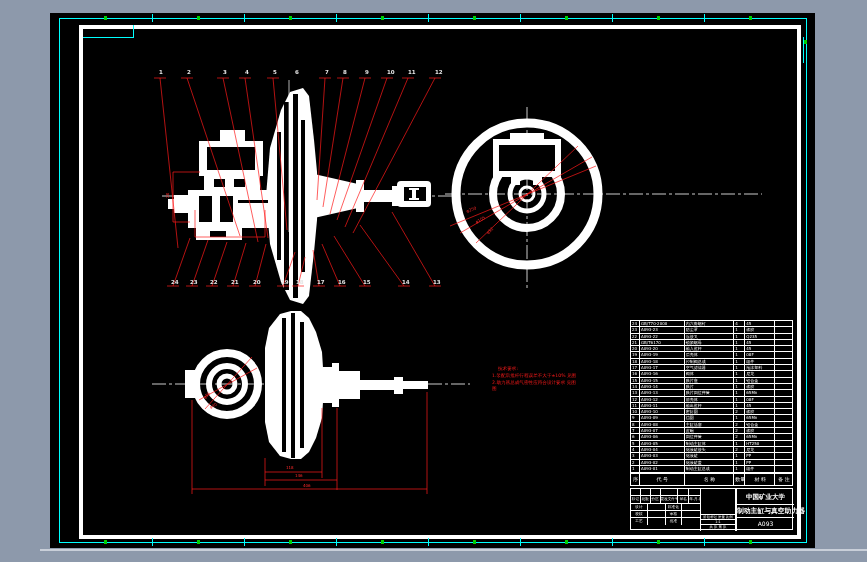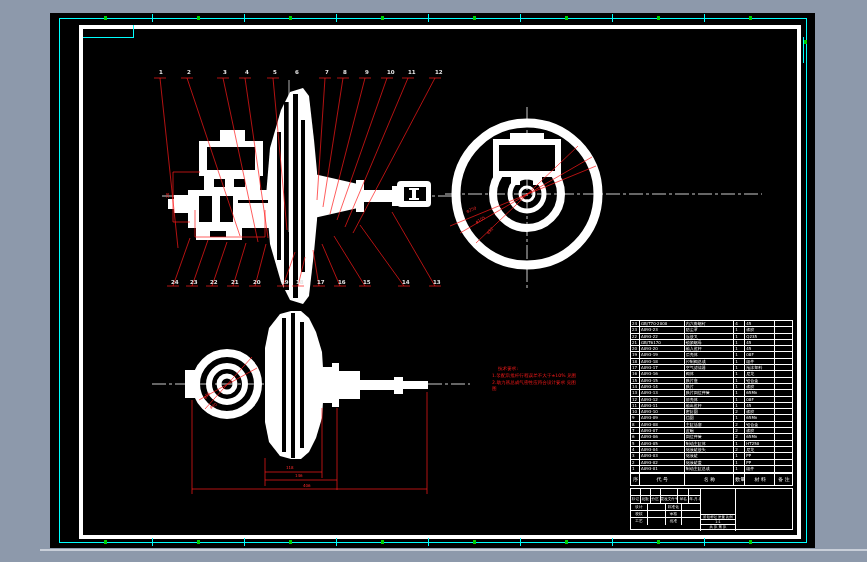--- a/index.html
+++ b/index.html
@@ -432,6 +432,11 @@
       <div style="border-bottom:1px solid #fff;line-height:4px;">1:1</div>
       <div style="line-height:4px;">共 张 第 张</div>
     </div>
+    <div class="tb-right">
+      <div class="tb-cell" style="height:16px;font-size:6.5px;font-weight:bold;line-height:16px;">中国矿业大学</div>
+      <div class="tb-cell" style="height:13px;font-size:6.8px;font-weight:bold;line-height:13px;text-align:left;">制动主缸与真空助力器</div>
+      <div class="tb-cell" style="height:12px;font-size:6px;line-height:12px;border-bottom:none;">A093</div>
+    </div>
   </div>
 <div class="tick-g" style="left: 54px; top: 3px;"></div>
     <div class="tick-g" style="left: 54px; top: 527px;"></div>

